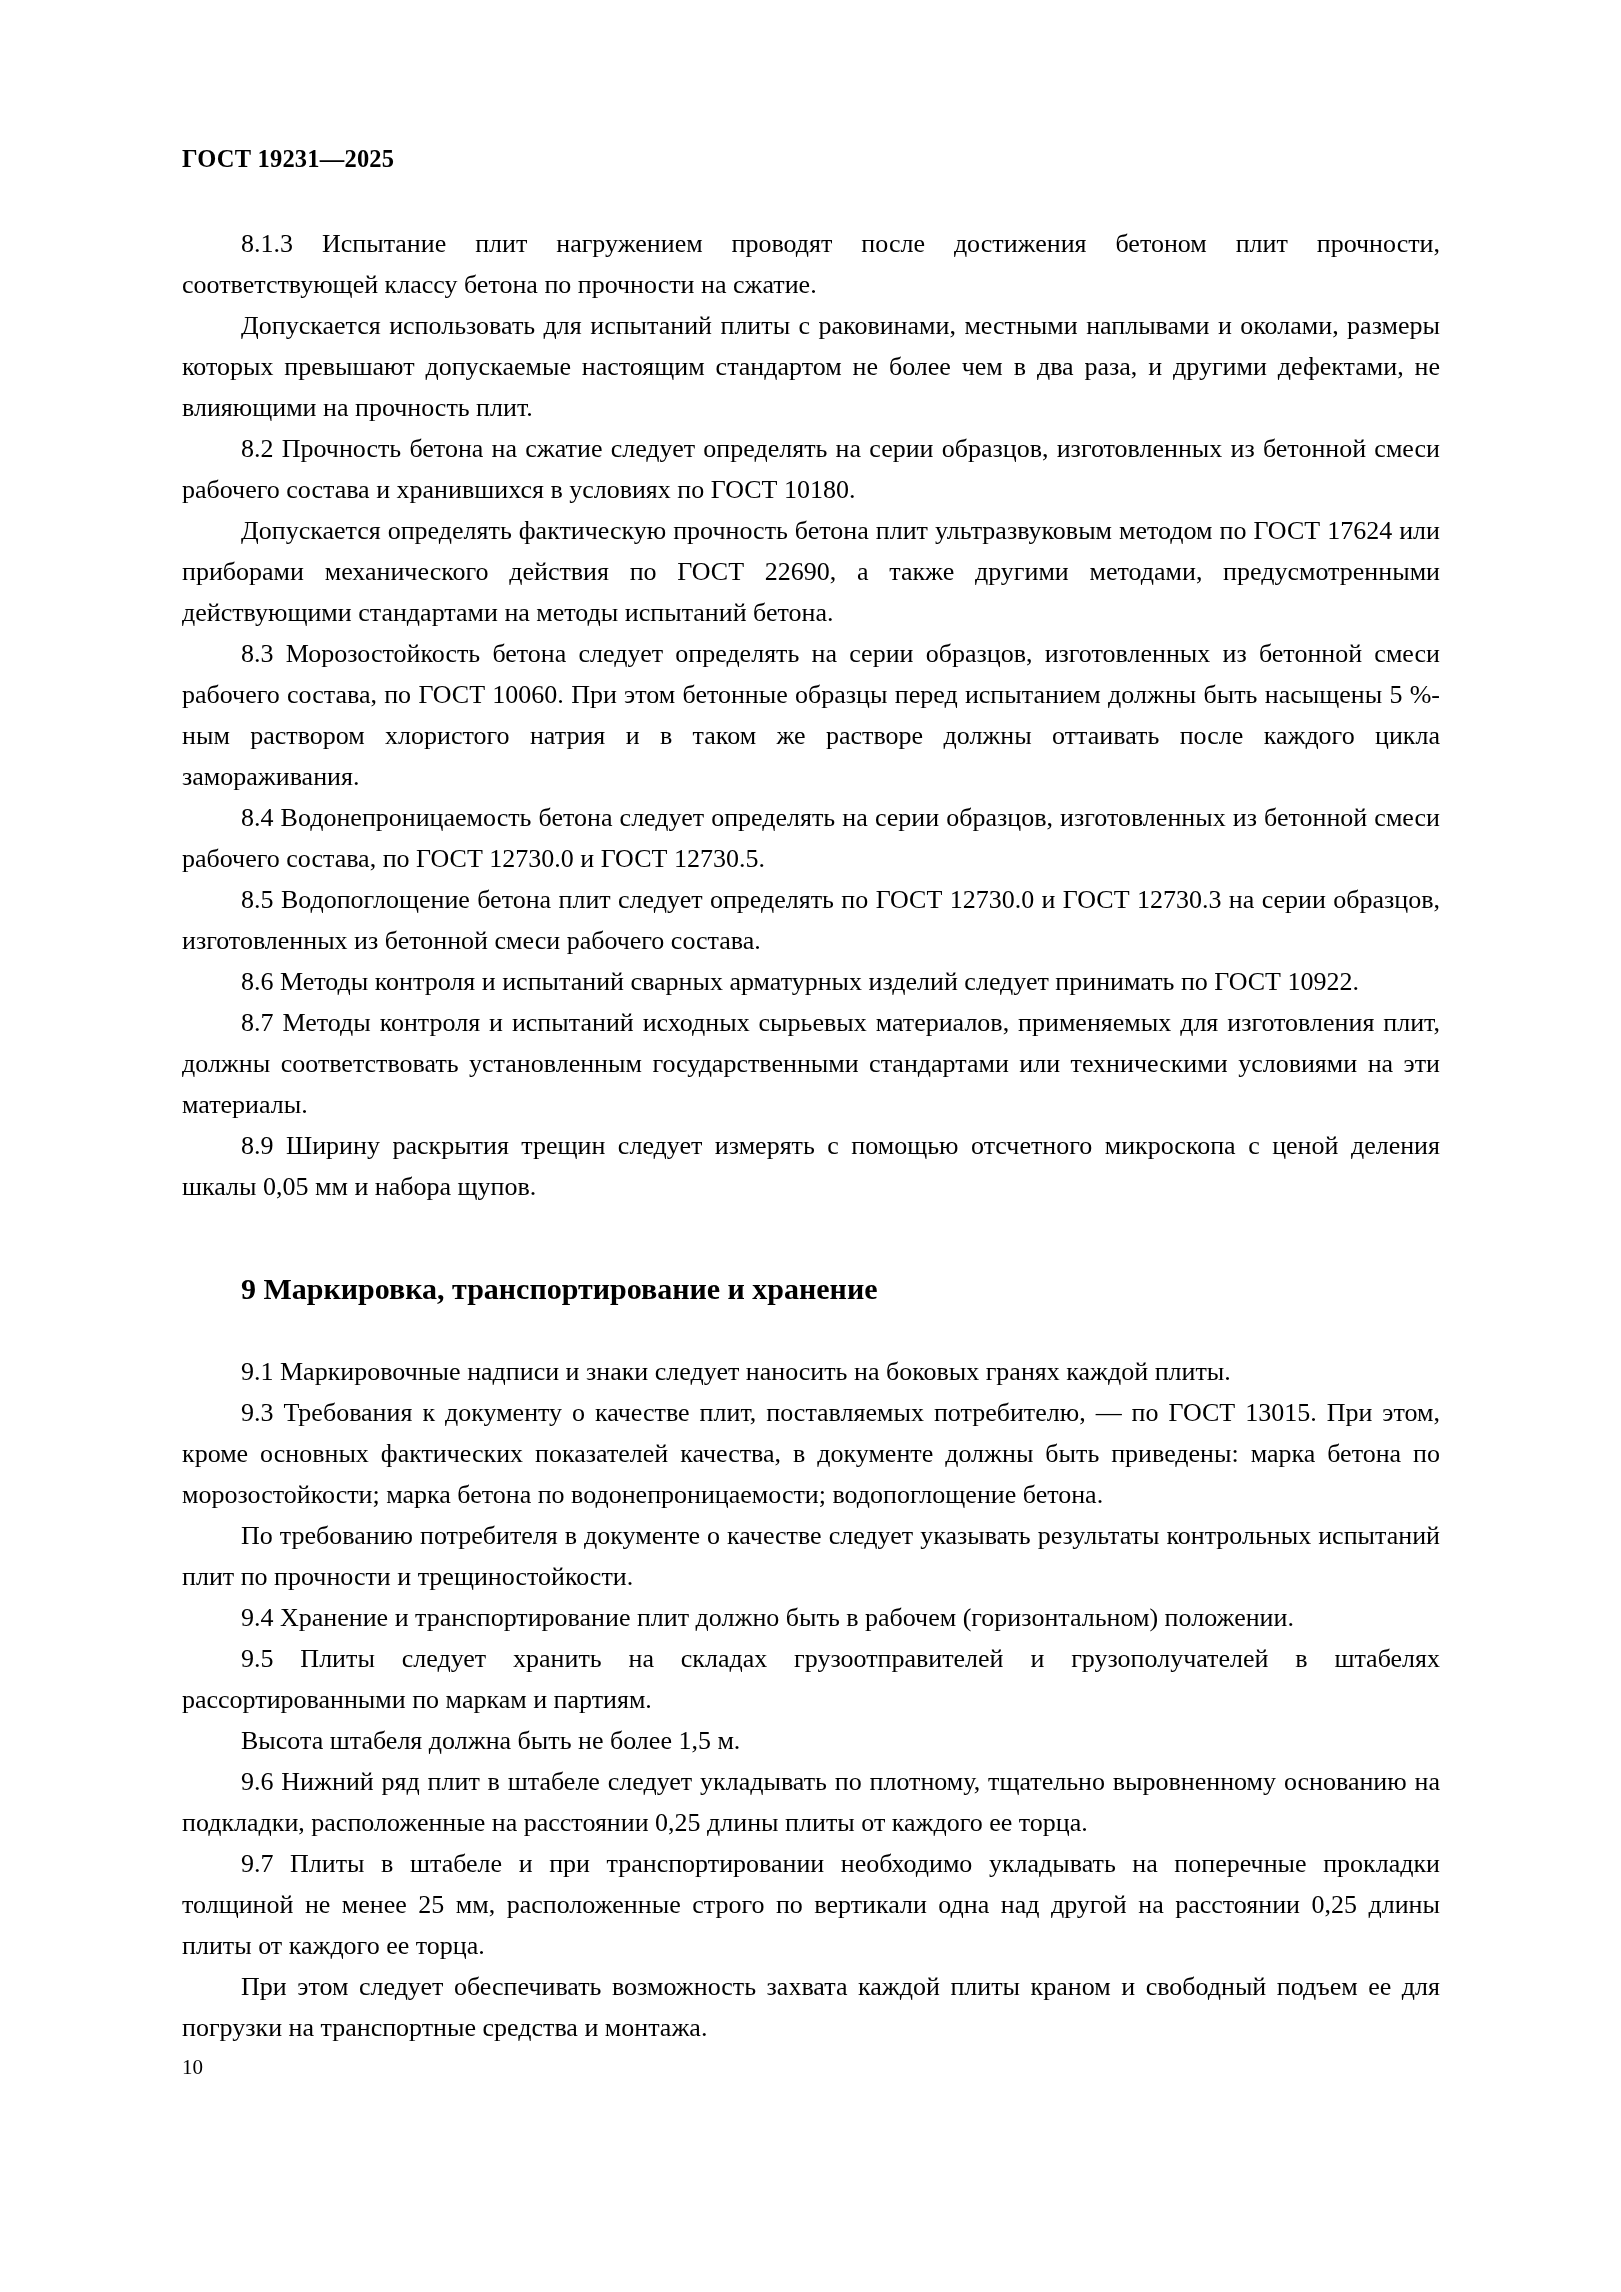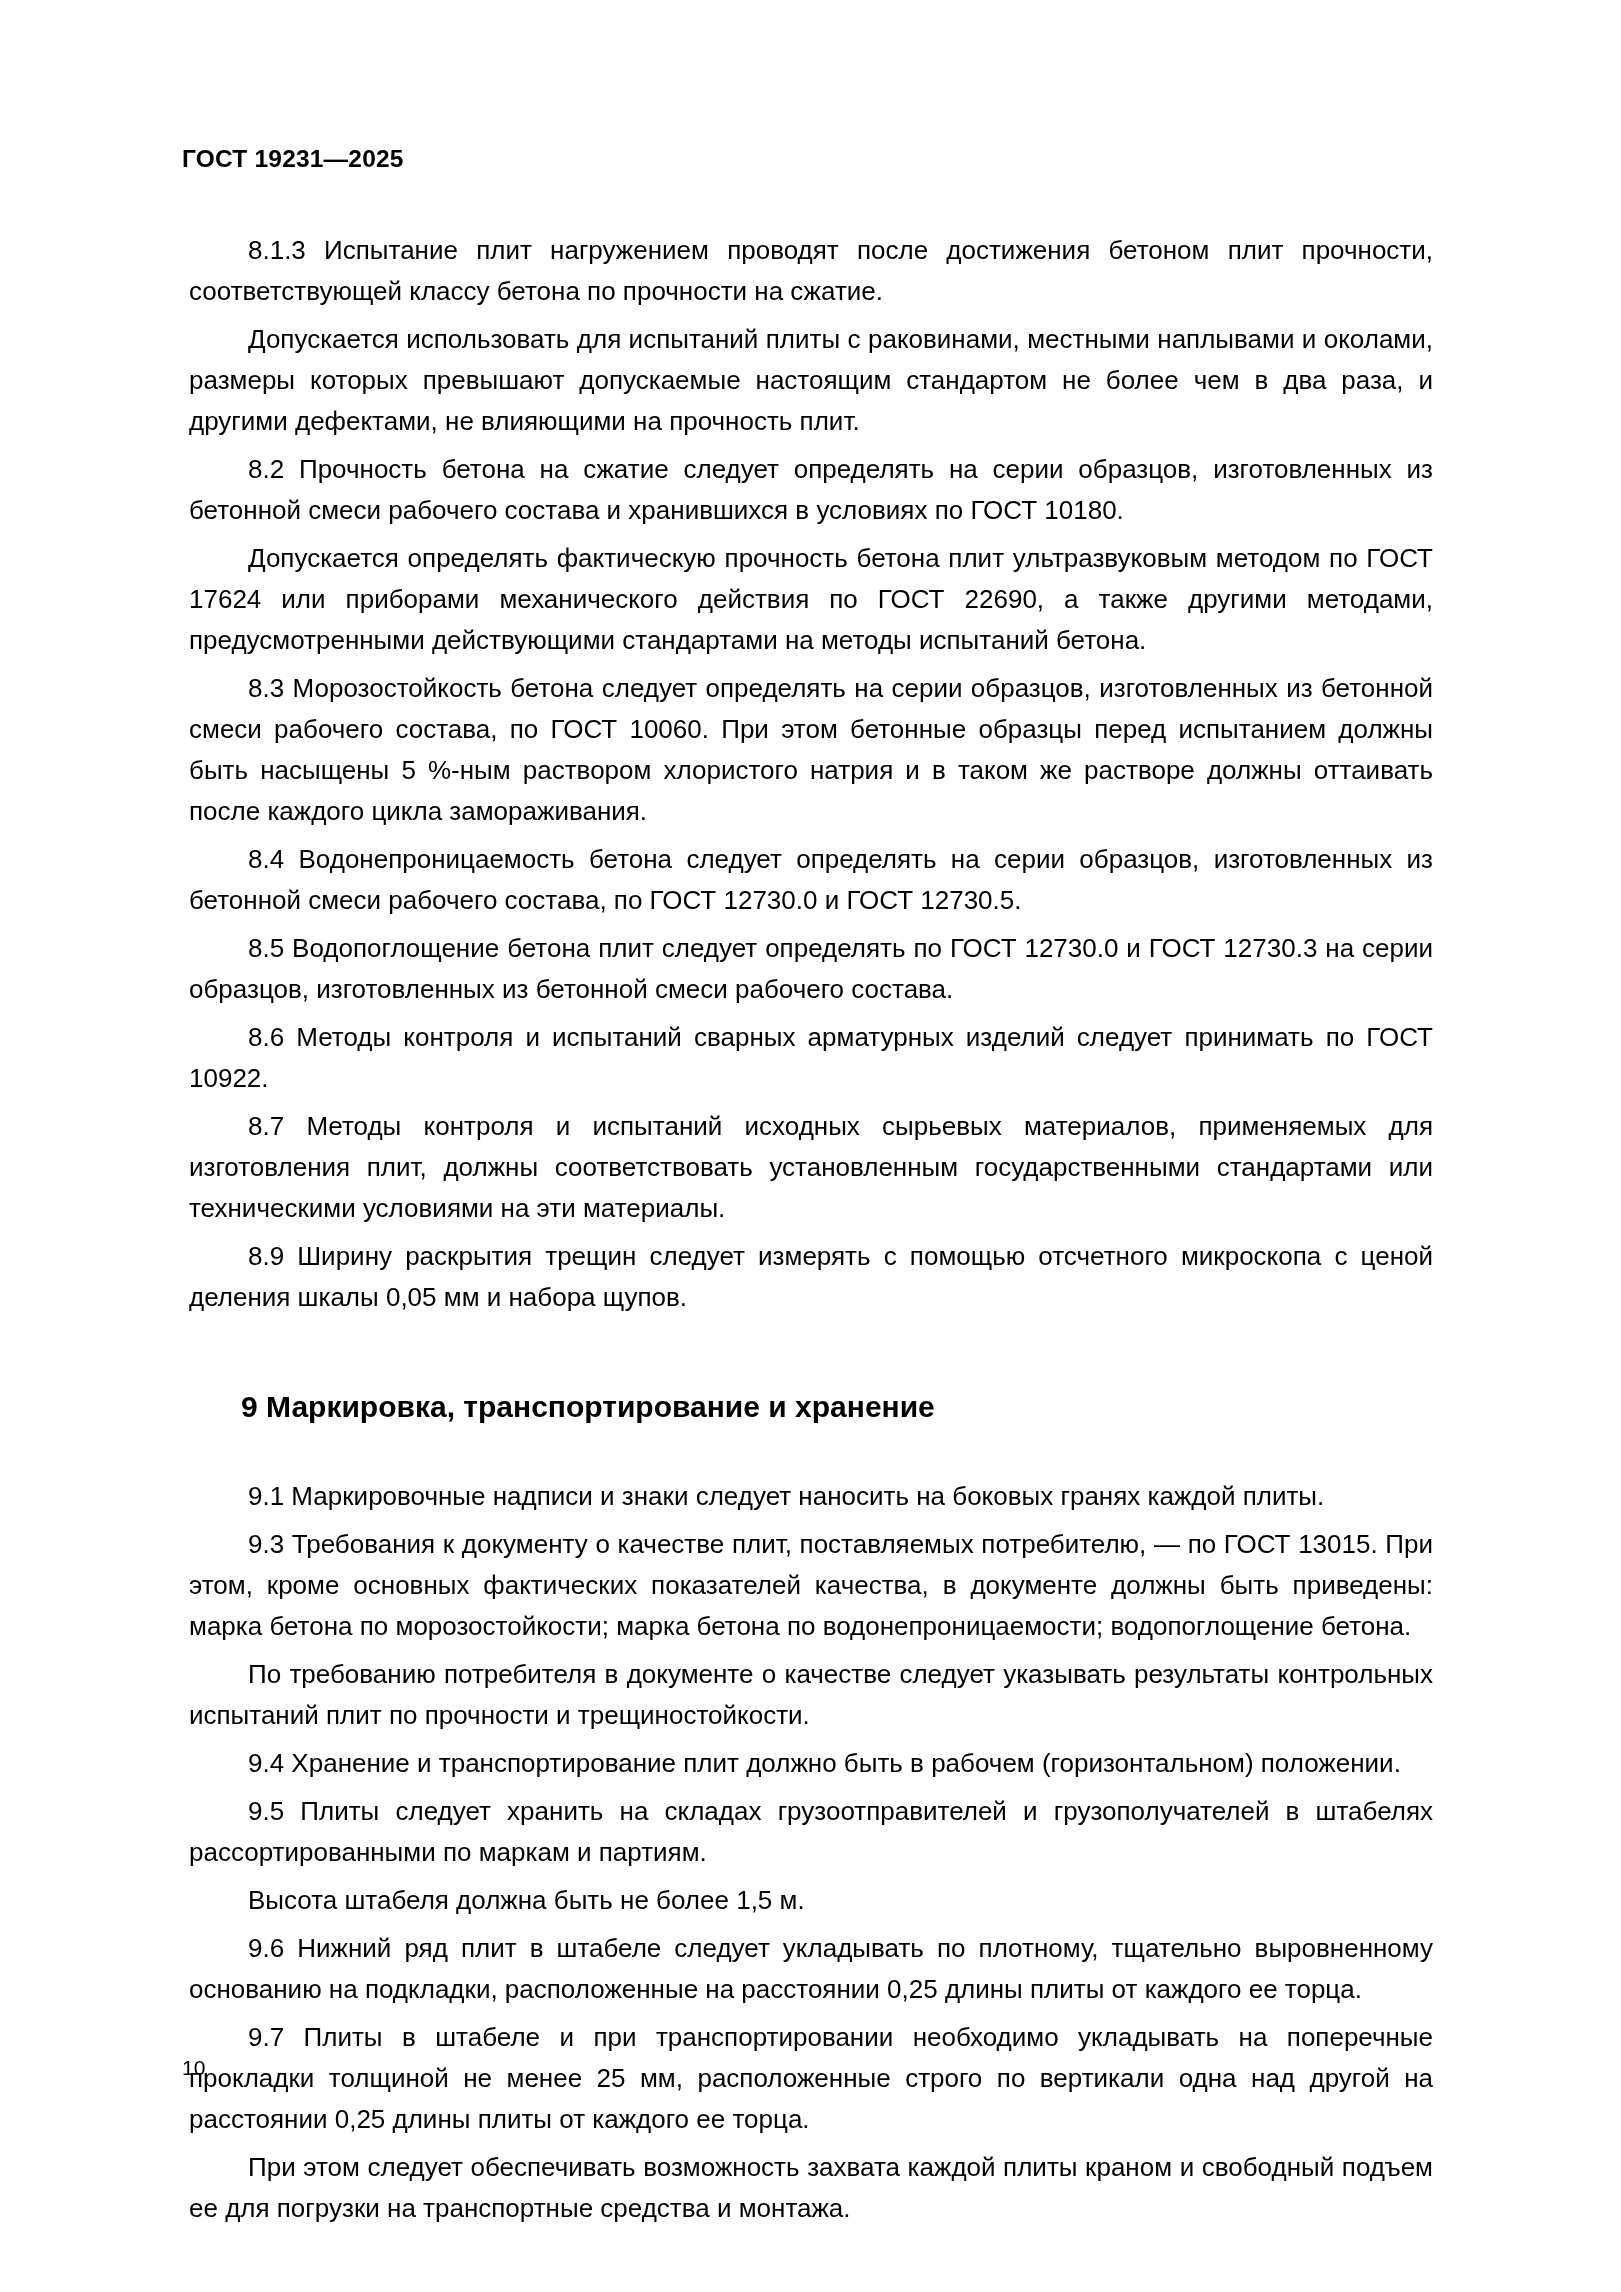--- a/index.html
+++ b/index.html
@@ -14,7 +14,7 @@
     height: 2293px;
     background: #ffffff;
     box-sizing: border-box;
-    font-family: Liberation Sans, sans-serif;
+    font-family: Liberation Serif, serif;
     color: #000000;
     overflow: hidden;
   }

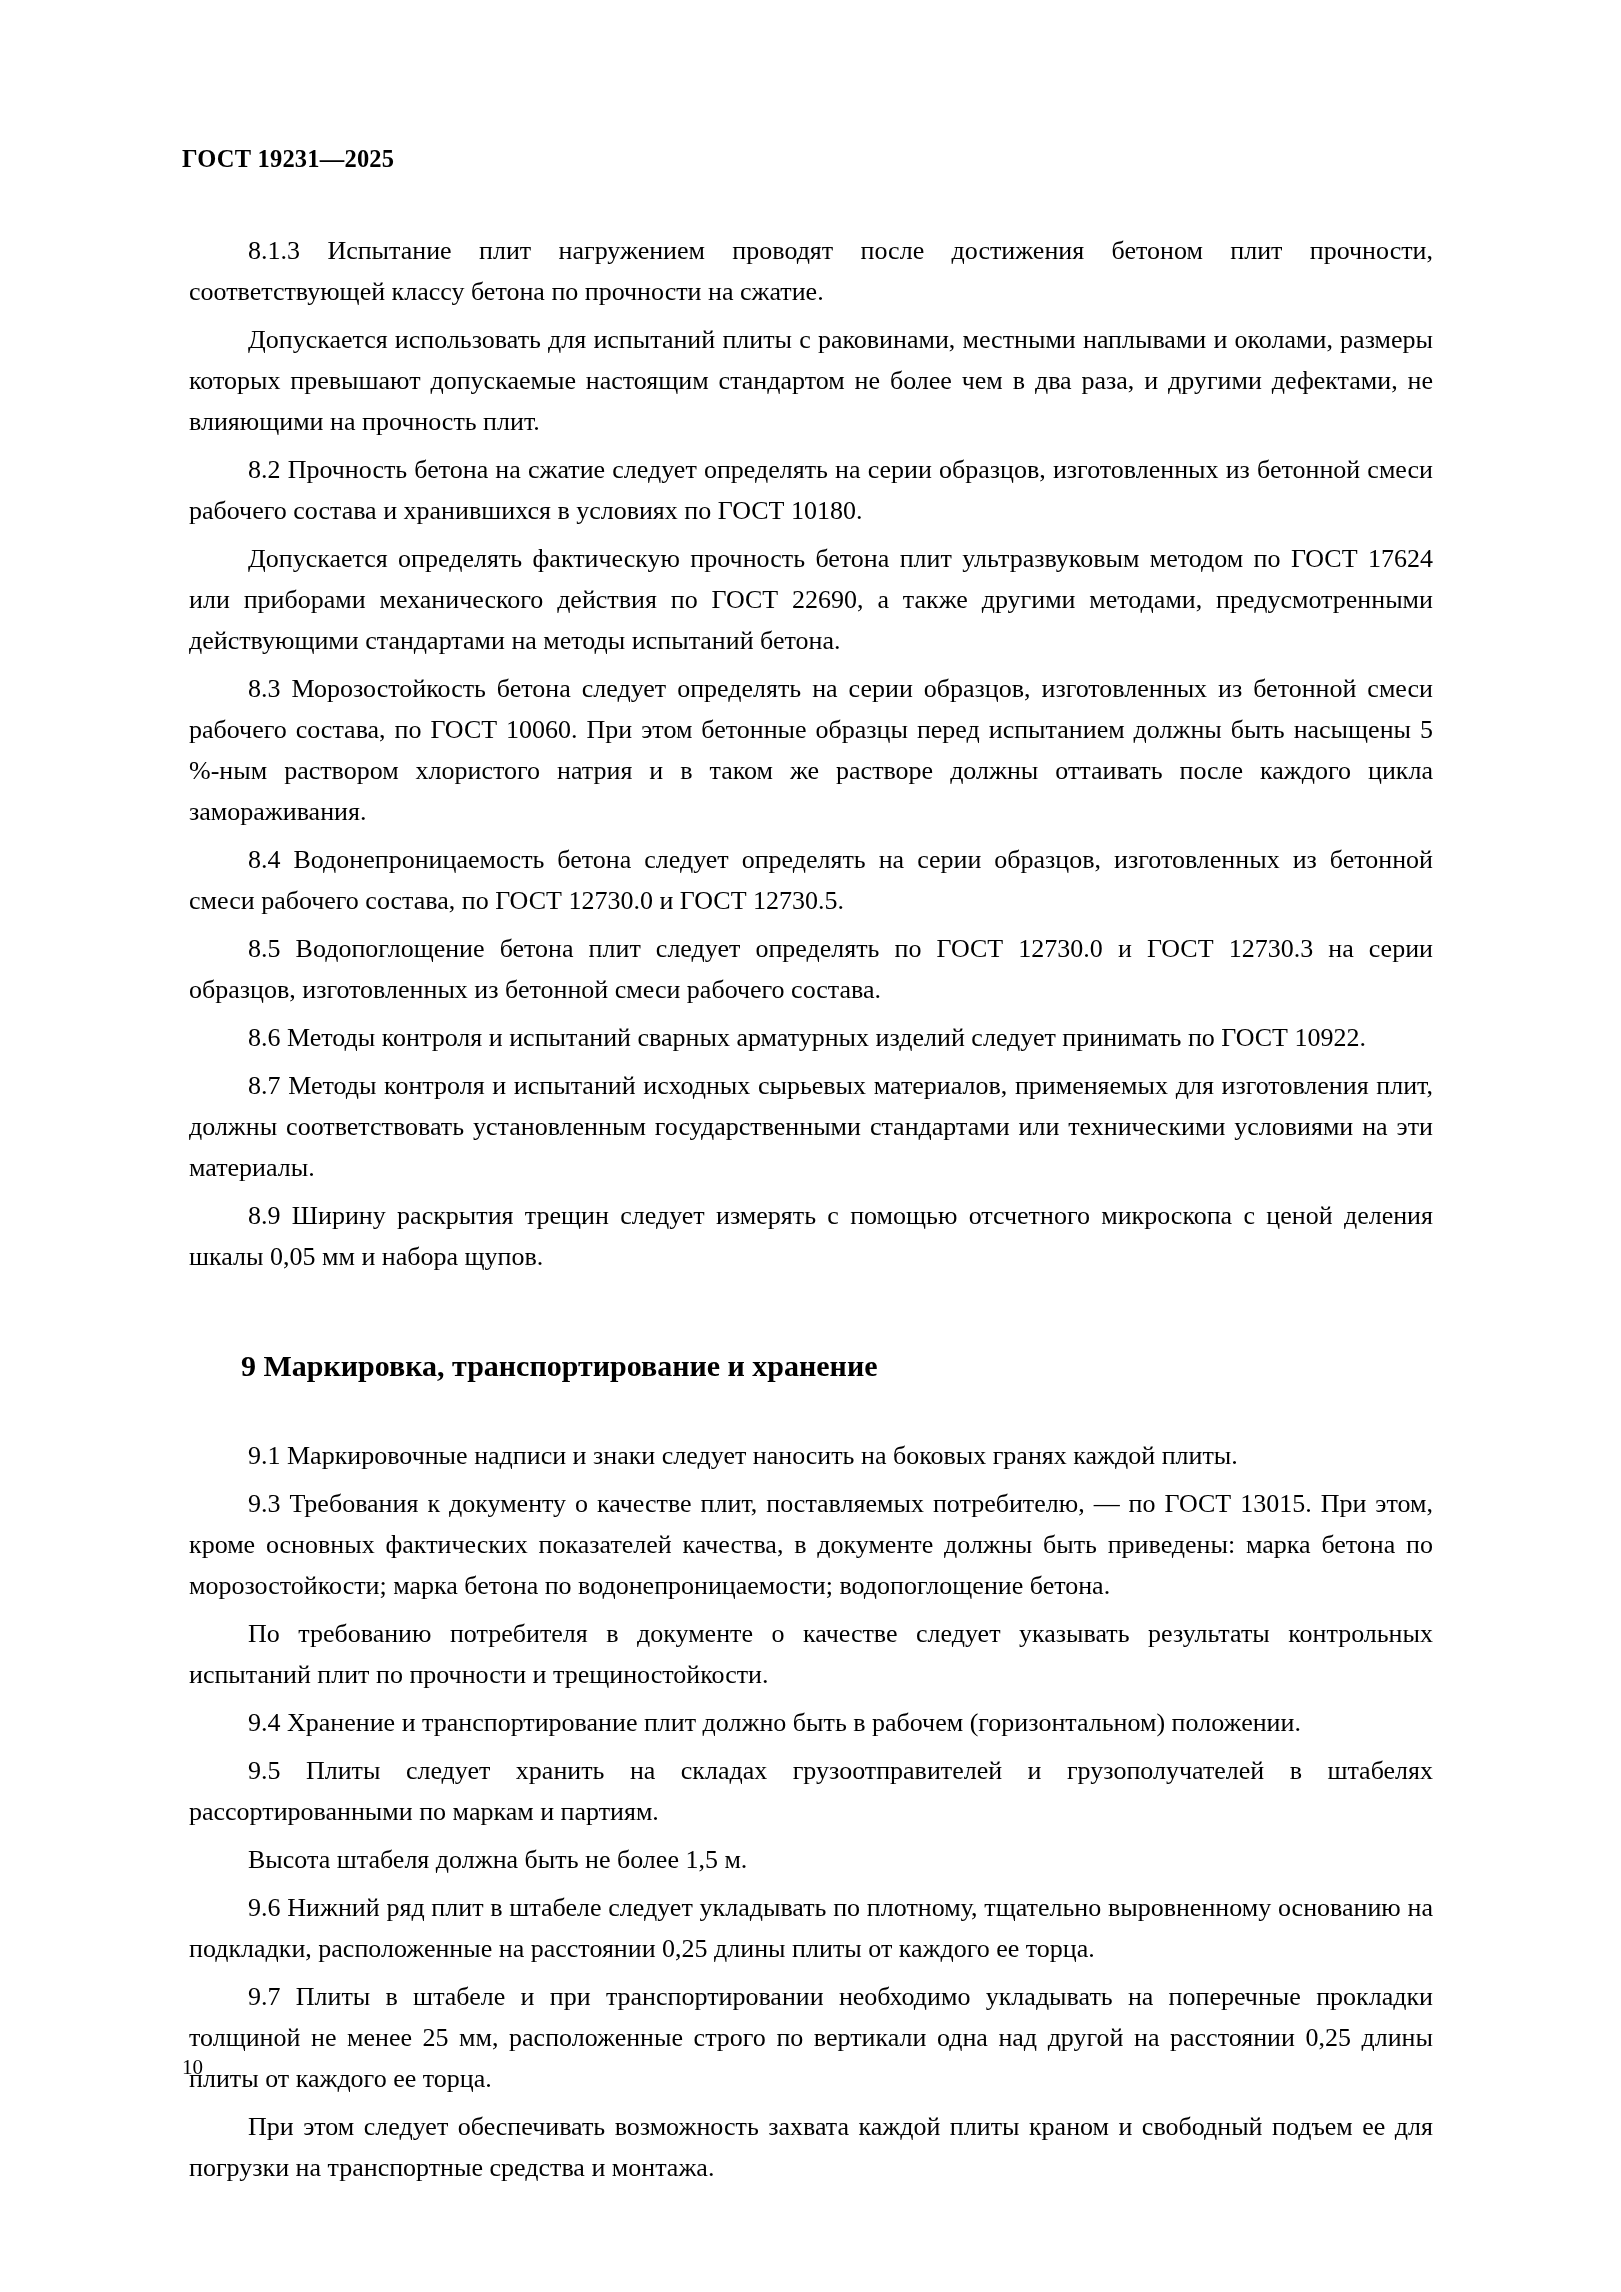--- a/index.html
+++ b/index.html
@@ -34,7 +34,7 @@
     width: 1258px;
   }
   p.para {
-    margin: 7px;
+    margin: 0;
     font-size: 26px;
     line-height: 41px;
     text-align: justify;

